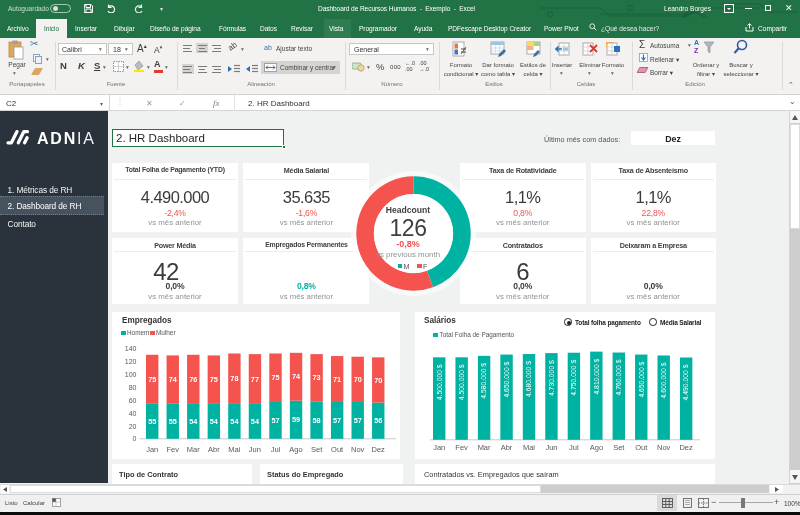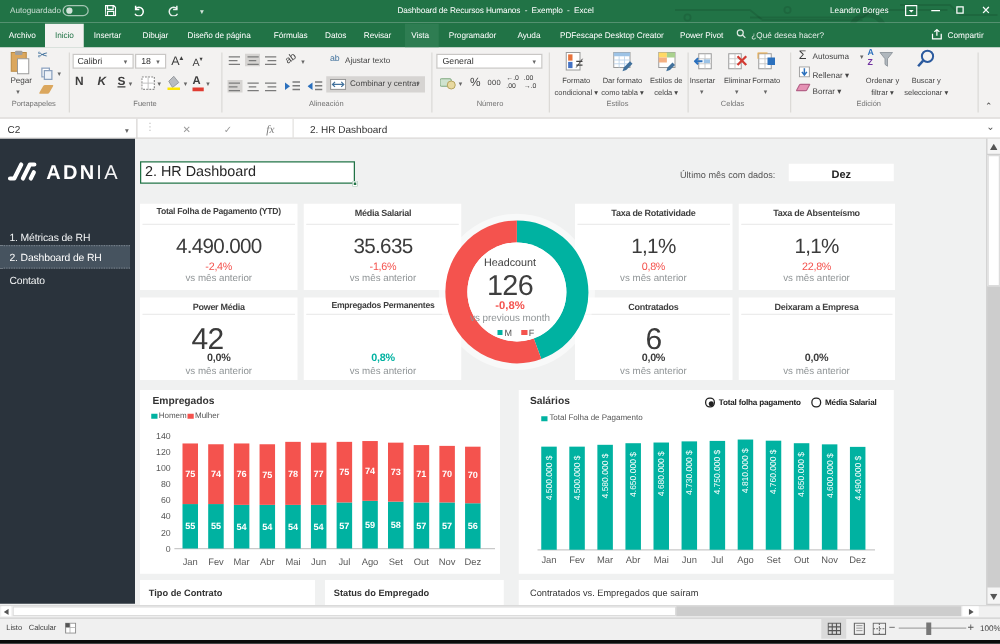--- a/index.html
+++ b/index.html
@@ -343,7 +343,7 @@
       <path d="M 80.05 108.98 A 48.4 48.4 0 1 1 63.5 15.100000000000001" fill="none" stroke="#f4534e" stroke-width="17.6"></path>
       <circle cx="63.5" cy="63.5" r="39.6" fill="#fff"></circle>
     </svg>
-<div class="abs" style="left:358px;top:205.5px;width:100px;line-height:1;text-align:center;font-size:8.6px;font-weight:normal;color:#404040">Headcount</div>
+<div class="abs" style="left:358px;top:205.5px;width:100px;line-height:1;text-align:center;font-size:8.6px;font-weight:bold;color:#404040">Headcount</div>
 <div class="abs" style="left:358px;top:216.5px;width:100px;line-height:1;text-align:center;font-size:23px;color:#3f3f3f;letter-spacing:-0.5px">126</div>
 <div class="abs" style="left:358px;top:240px;width:100px;line-height:1;text-align:center;font-size:9px;font-weight:bold;color:#f4534e">-0,8%</div>
 <div class="abs" style="left:358px;top:250.5px;width:100px;line-height:1;text-align:center;font-size:7.9px;color:#8f9496">vs previous month</div>

